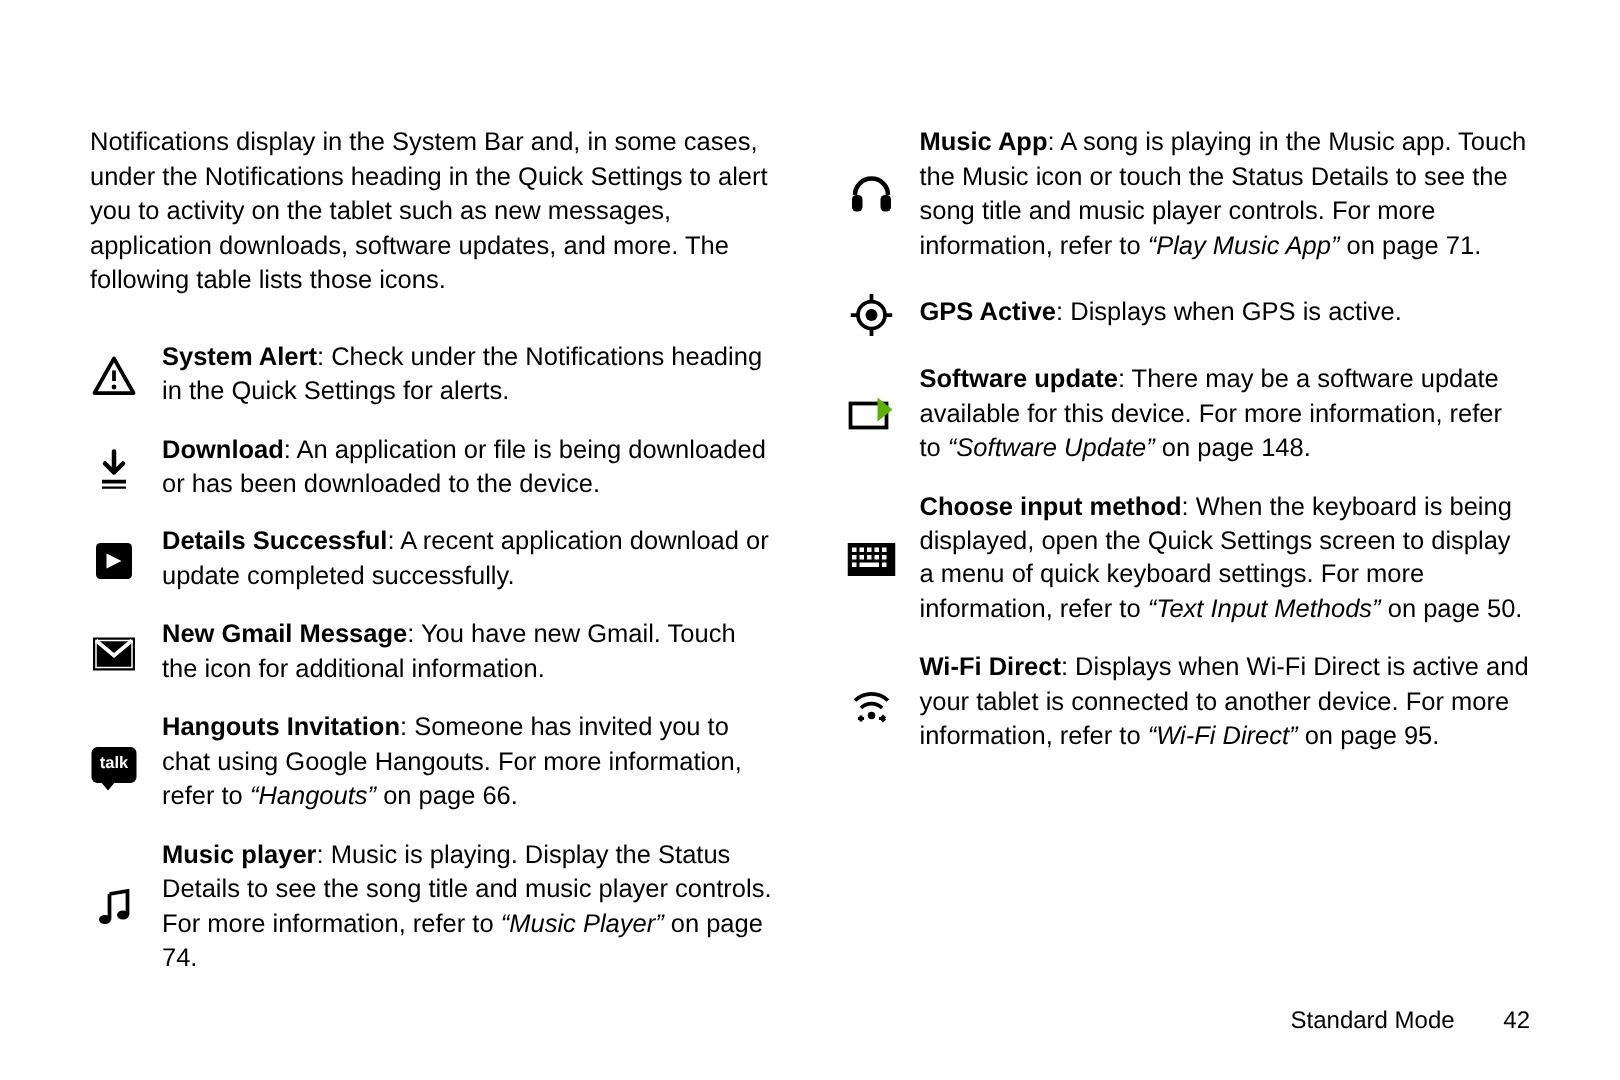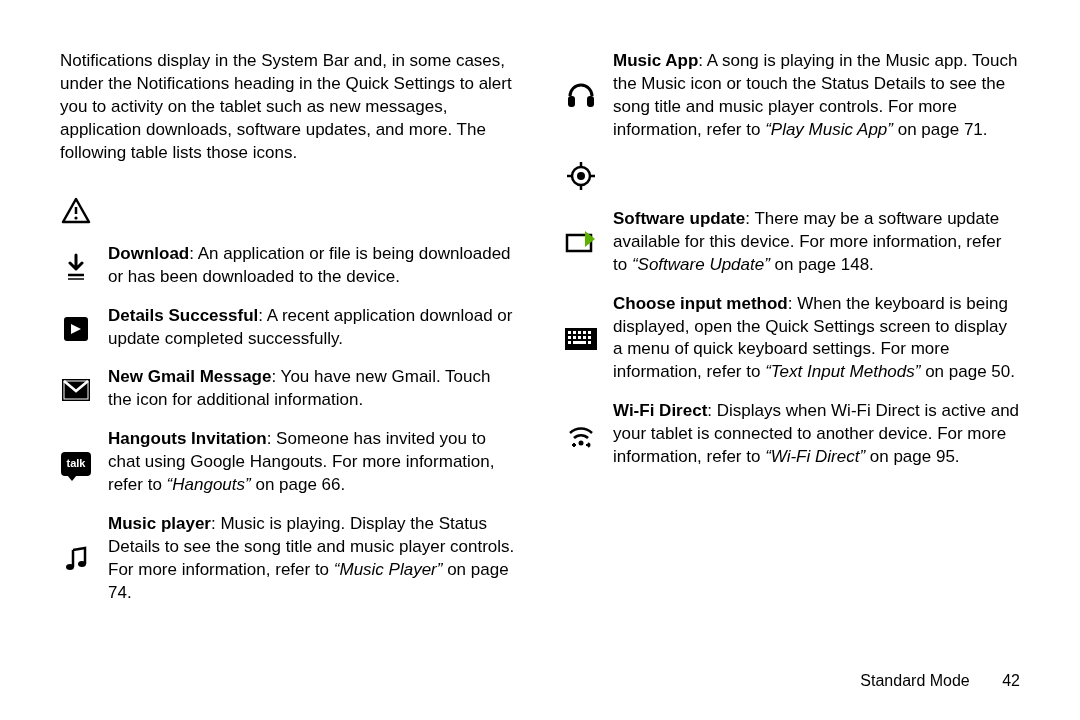--- a/index.html
+++ b/index.html
@@ -17,6 +17,7 @@
     .columns {
       display: flex;
       gap: 50px;
+      margin-top: 34px;
     }
     .col {
       flex: 1;

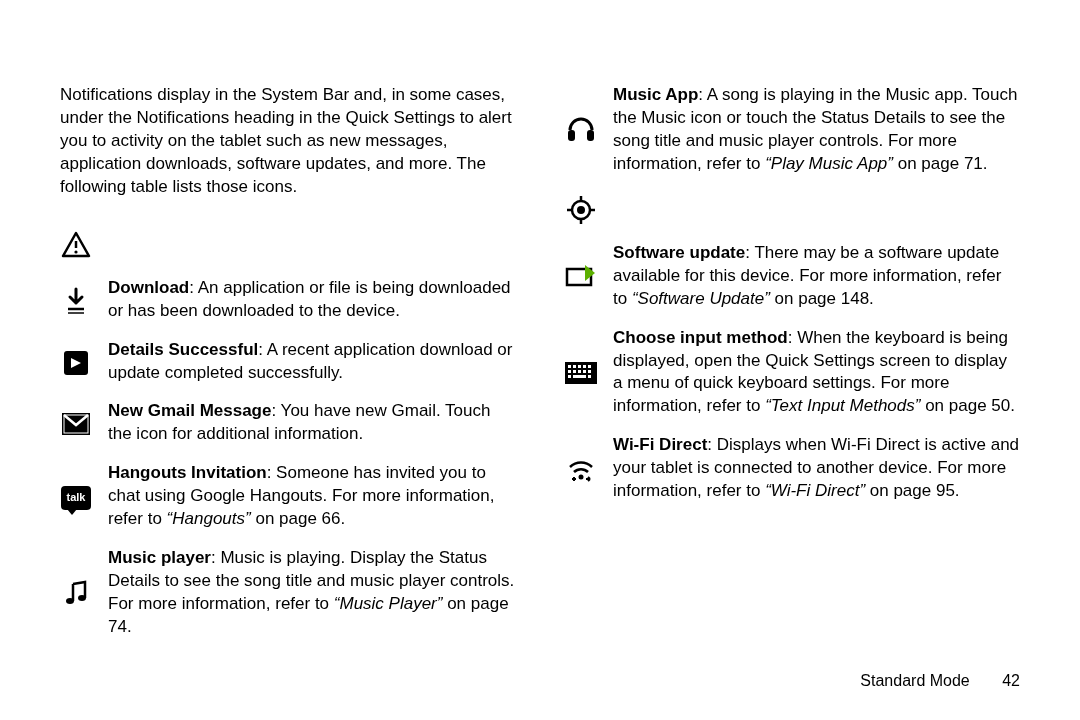--- a/index.html
+++ b/index.html
@@ -163,6 +163,7 @@
             <line x1="23" y1="14" x2="28" y2="14" stroke="#000" stroke-width="2.5"></line>
           </svg>
       </div>
+      <div class="txt"><span class="term">GPS Active</span><span>: Displays when GPS is active.</span></div>
     </div>
 
     <div class="entry">

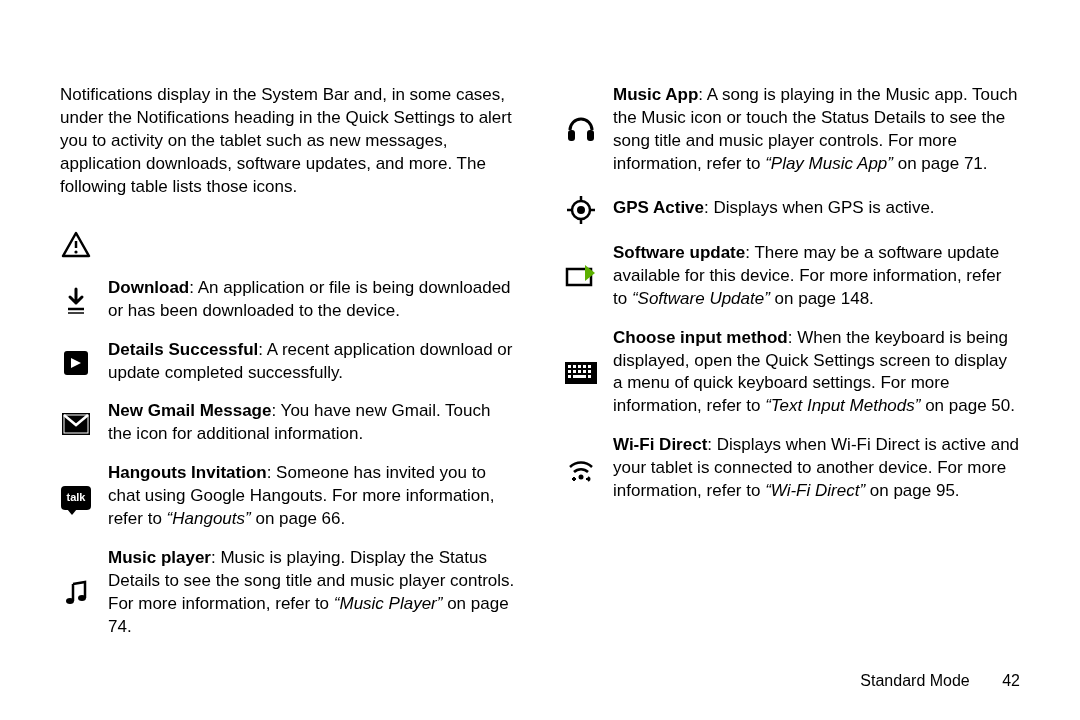--- a/index.html
+++ b/index.html
@@ -85,6 +85,7 @@
             <circle cx="15" cy="21" r="1.6" fill="#000"></circle>
           </svg>
       </div>
+      <div class="txt"><span class="term">System Alert</span><span>: Check under the Notifications heading in the Quick Settings for alerts.</span></div>
     </div>
 
     <div class="entry">

